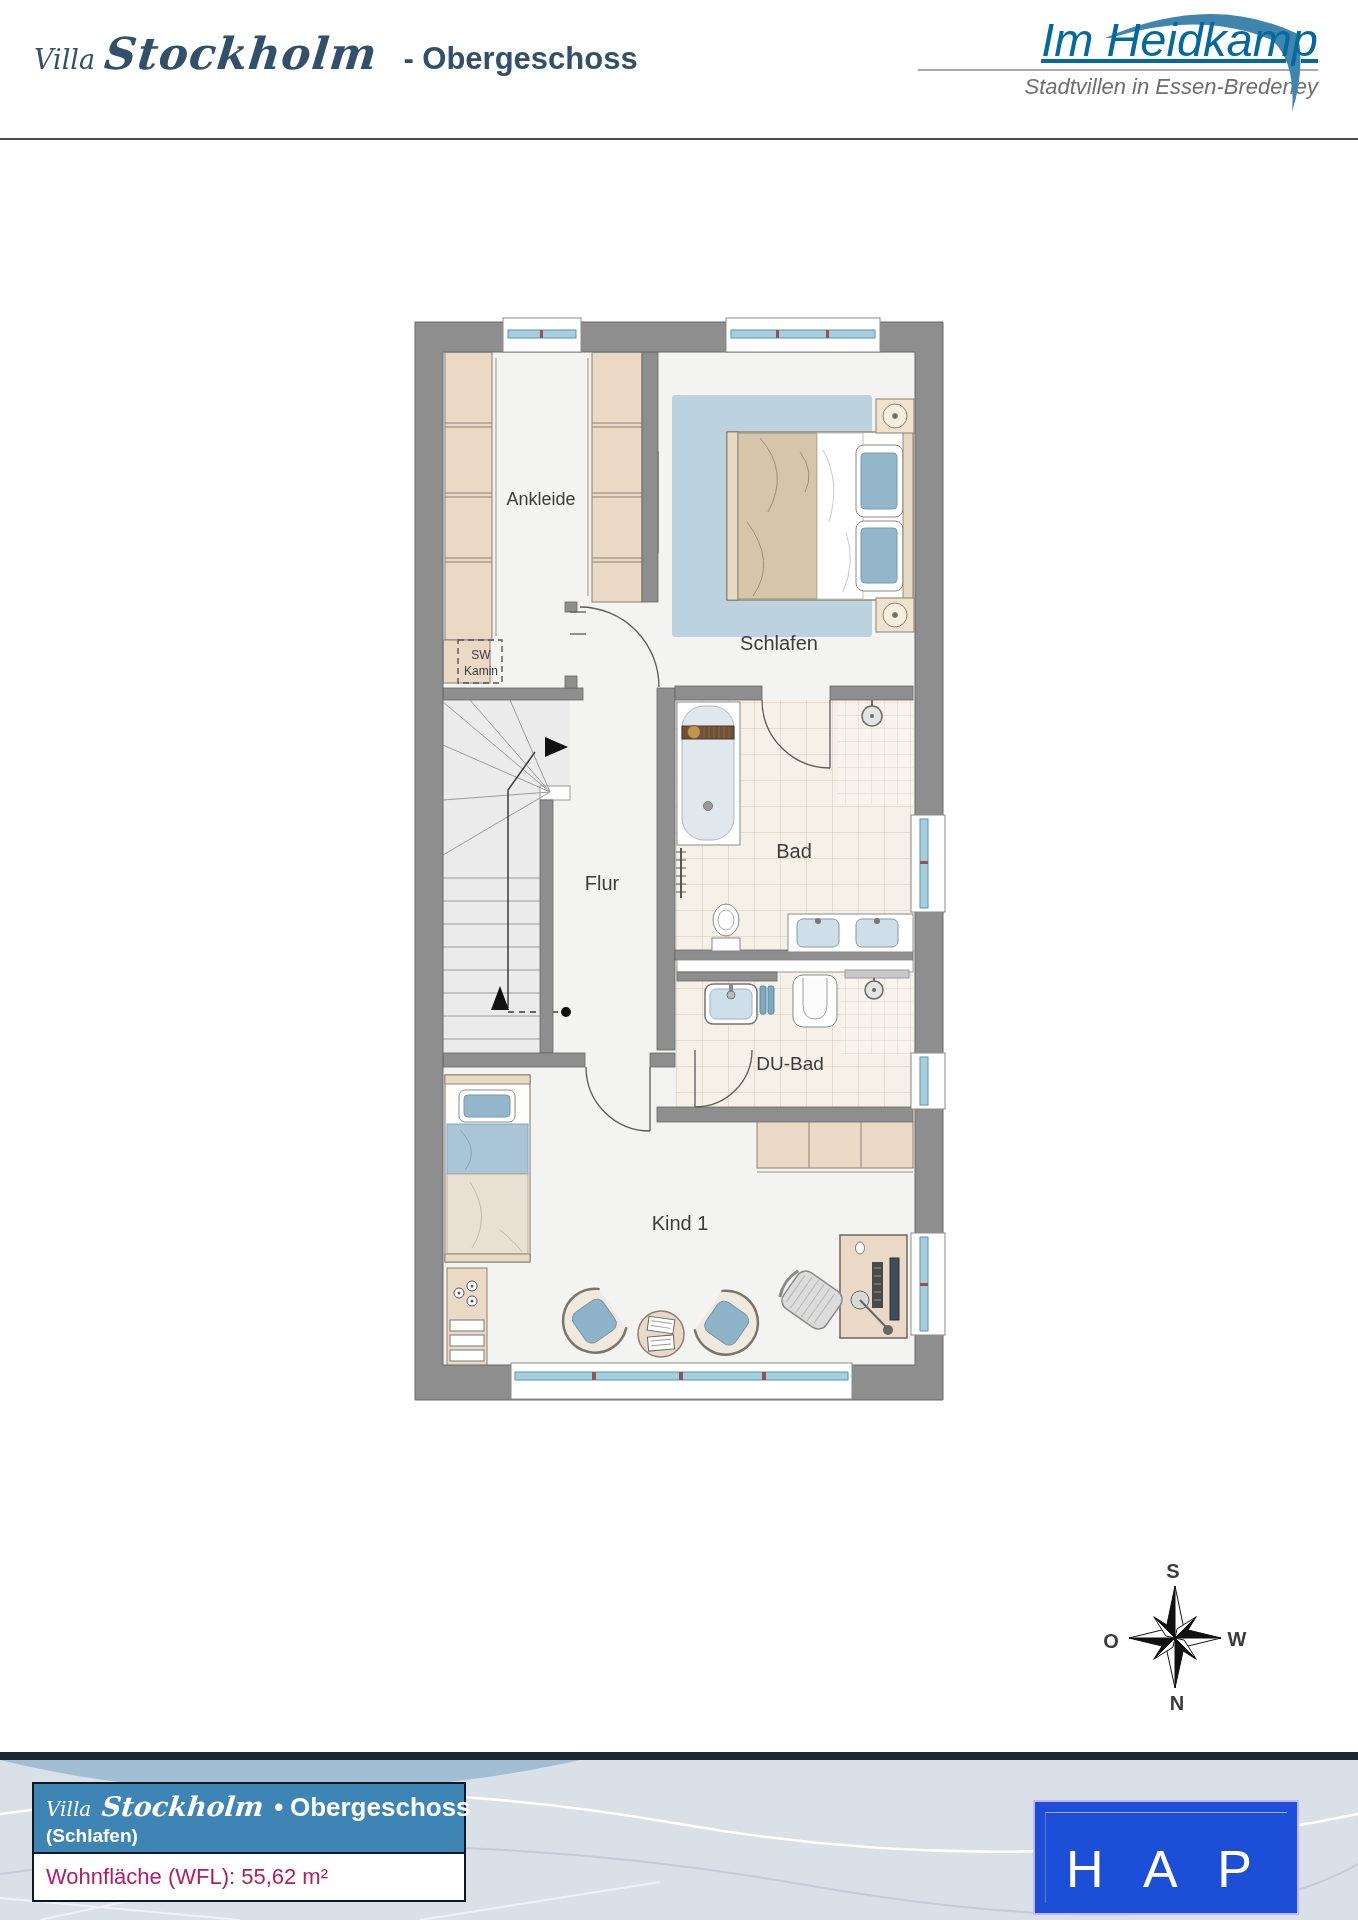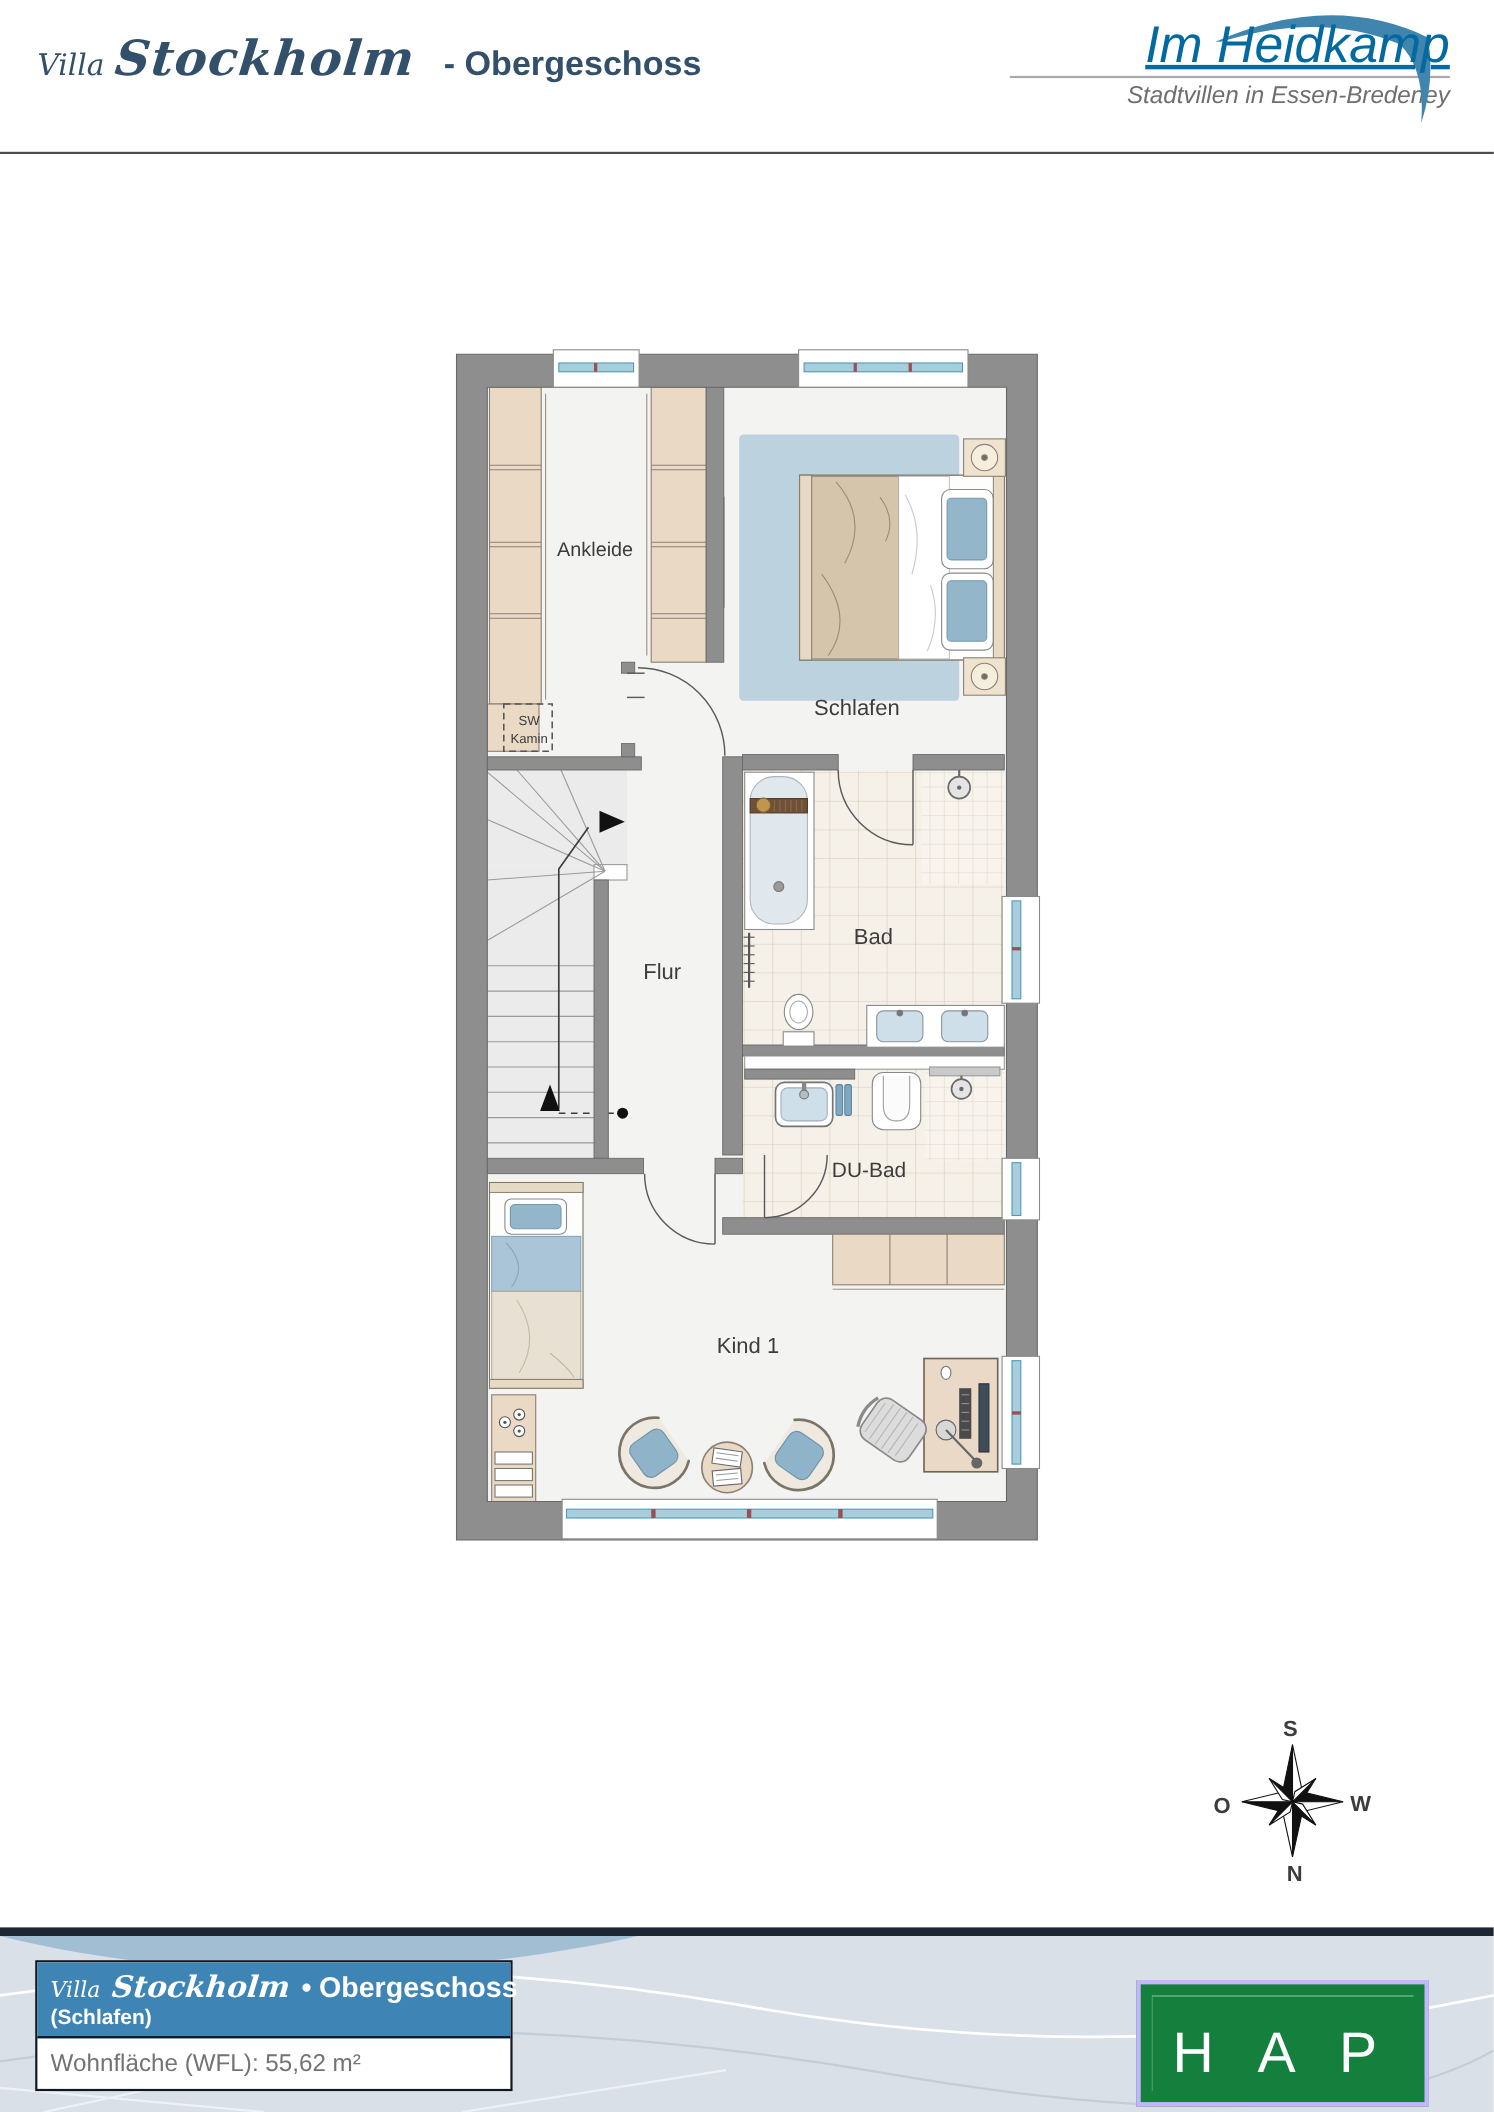--- a/index.html
+++ b/index.html
@@ -28,7 +28,7 @@
         font-size:27px;transform:skewX(-6deg);display:inline-block;margin:0 4px;}
   #footer-box .blue .l1 .b{font-weight:bold;font-size:26px;}
   #footer-box .blue .l2{font-weight:bold;font-size:19px;margin-top:2px;}
-  #footer-box .white{padding:10px 12px;font-size:22px;color:#737373;}
+  #footer-box .white{padding:10px 12px;font-size:22px;color:#be185d;}
   #hap-box{left:1033px;top:1800px;width:266px;height:115px;background:#15803d;border:4px solid #c4b5fd;box-sizing:border-box;}
   #hap-inner{position:absolute;left:10px;right:10px;top:10px;bottom:10px;border-top:1px solid rgba(255,255,255,.55);
         border-left:1px solid rgba(255,255,255,.25);}

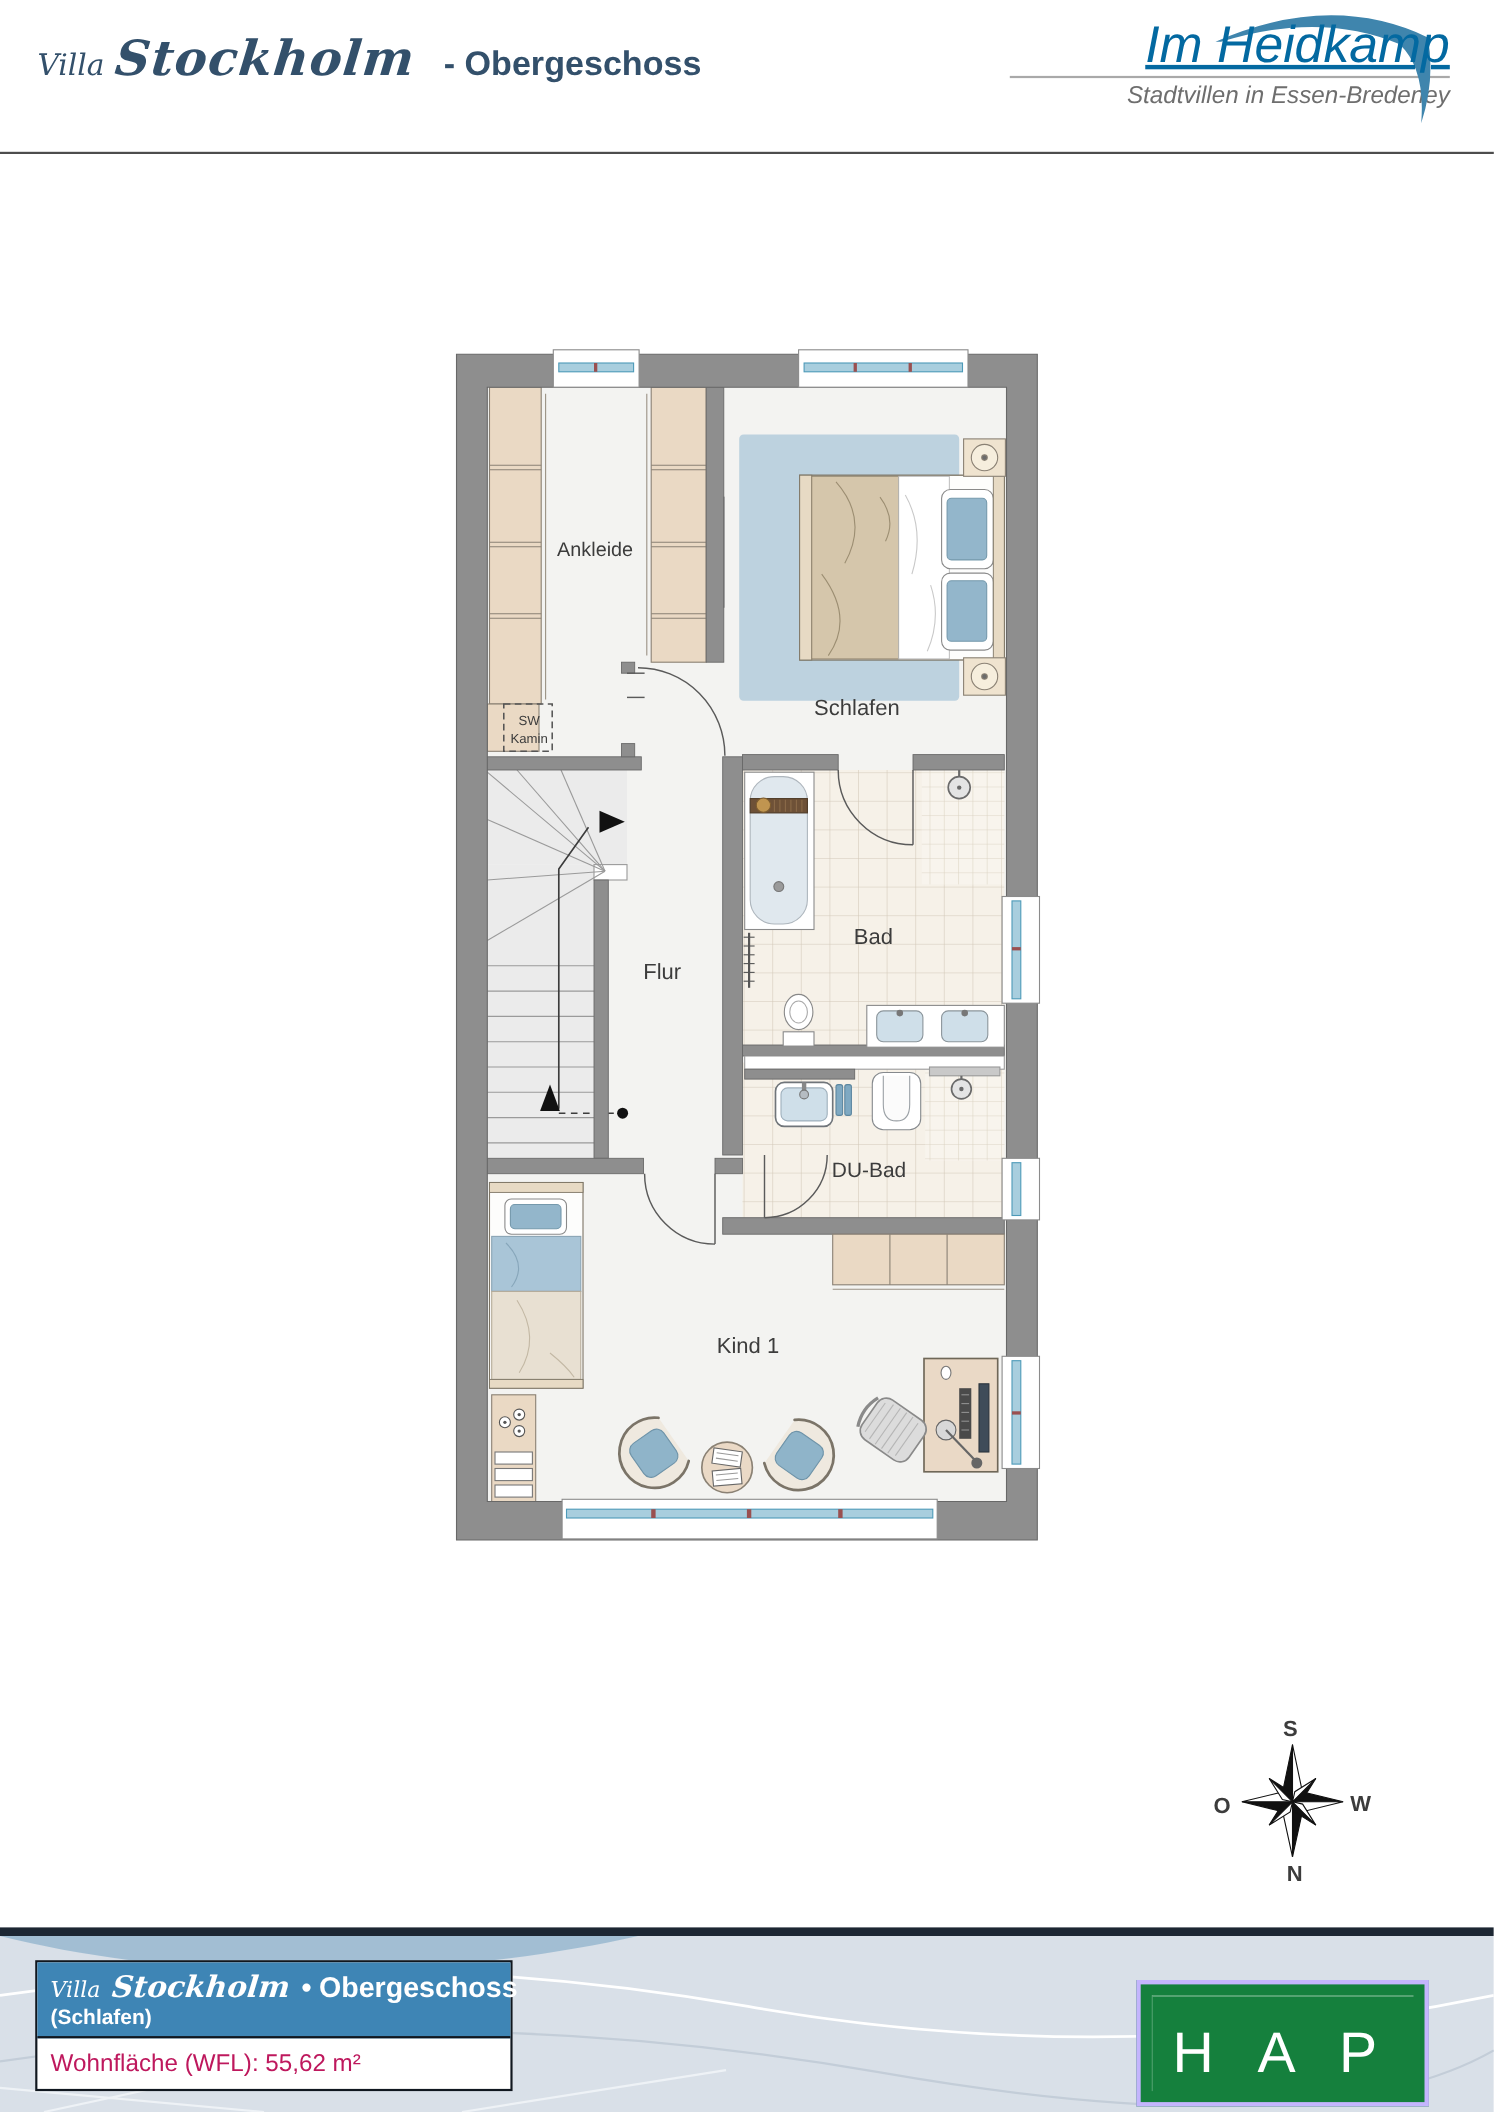--- a/index.html
+++ b/index.html
@@ -29,7 +29,7 @@
   #footer-box .blue .l1 .b{font-weight:bold;font-size:26px;}
   #footer-box .blue .l2{font-weight:bold;font-size:19px;margin-top:2px;}
   #footer-box .white{padding:10px 12px;font-size:22px;color:#be185d;}
-  #hap-box{left:1033px;top:1800px;width:266px;height:115px;background:#15803d;border:4px solid #c4b5fd;box-sizing:border-box;}
+  #hap-box{left:1033px;top:1800px;width:266px;height:115px;background:#1d4ed8;border:2px solid #c4b5fd;box-sizing:border-box;}
   #hap-inner{position:absolute;left:10px;right:10px;top:10px;bottom:10px;border-top:1px solid rgba(255,255,255,.55);
         border-left:1px solid rgba(255,255,255,.25);}
   #hap-letters{position:absolute;left:0;right:0;bottom:14px;text-align:center;color:#fff;

